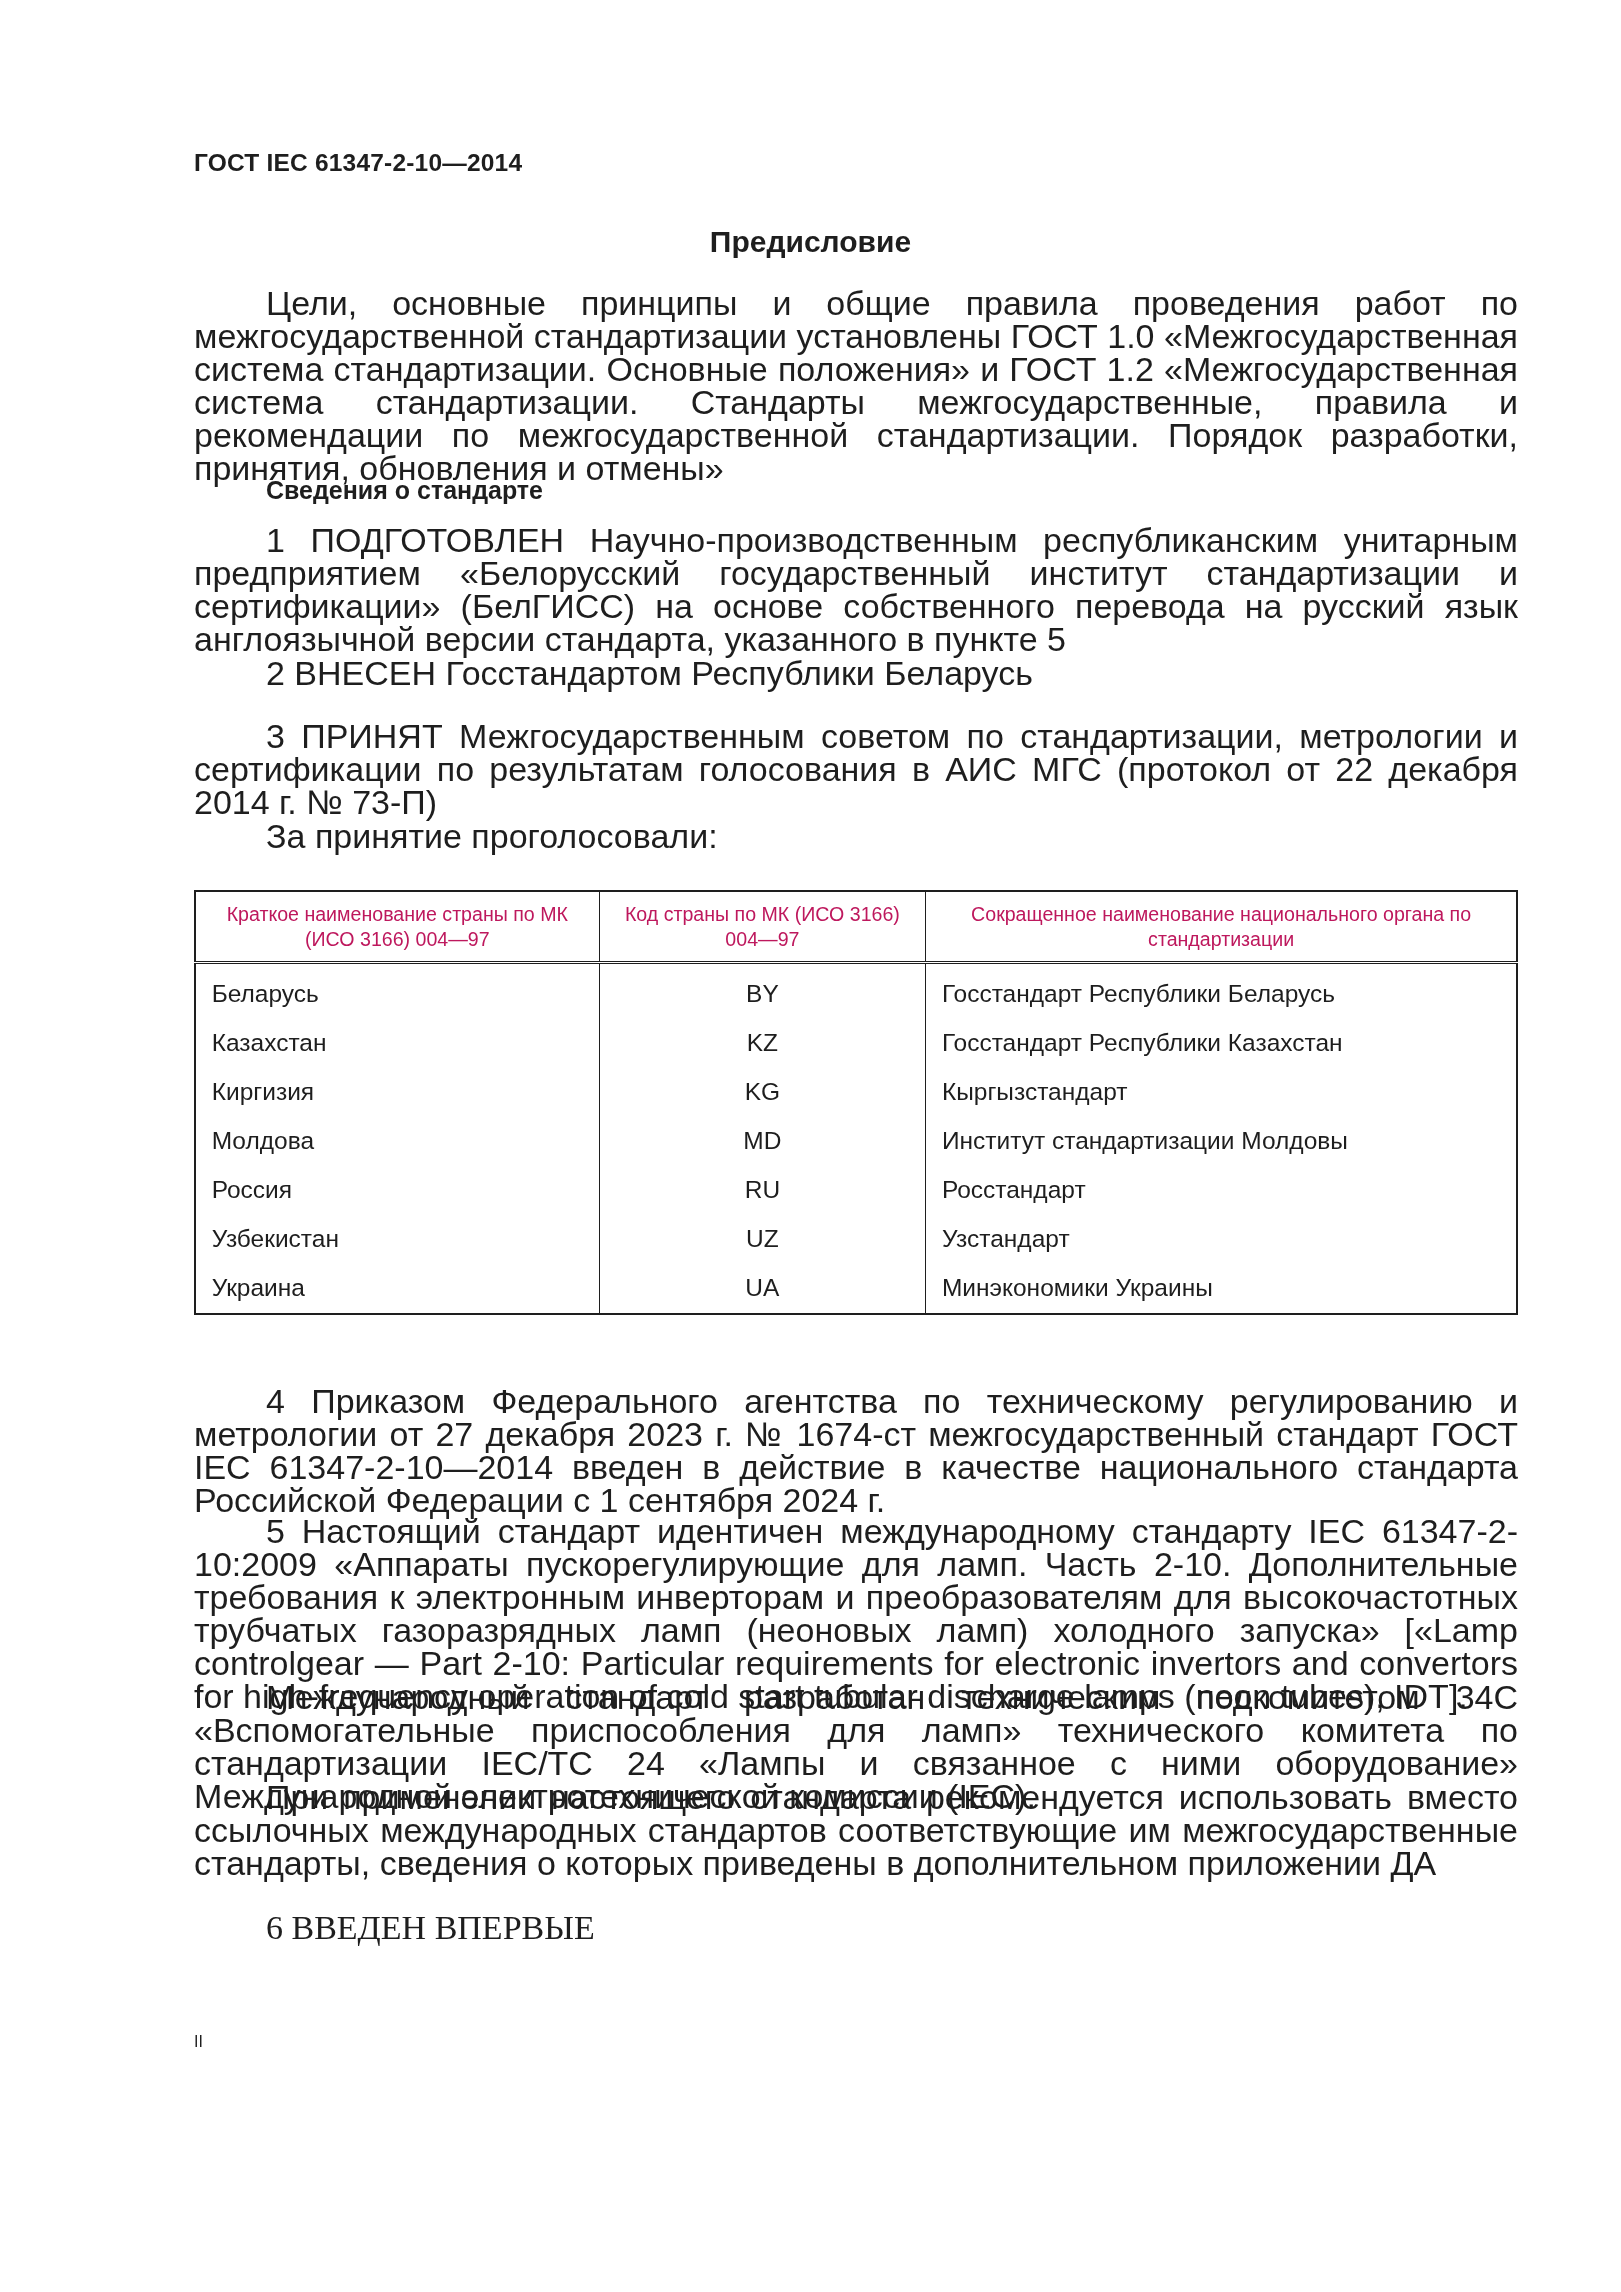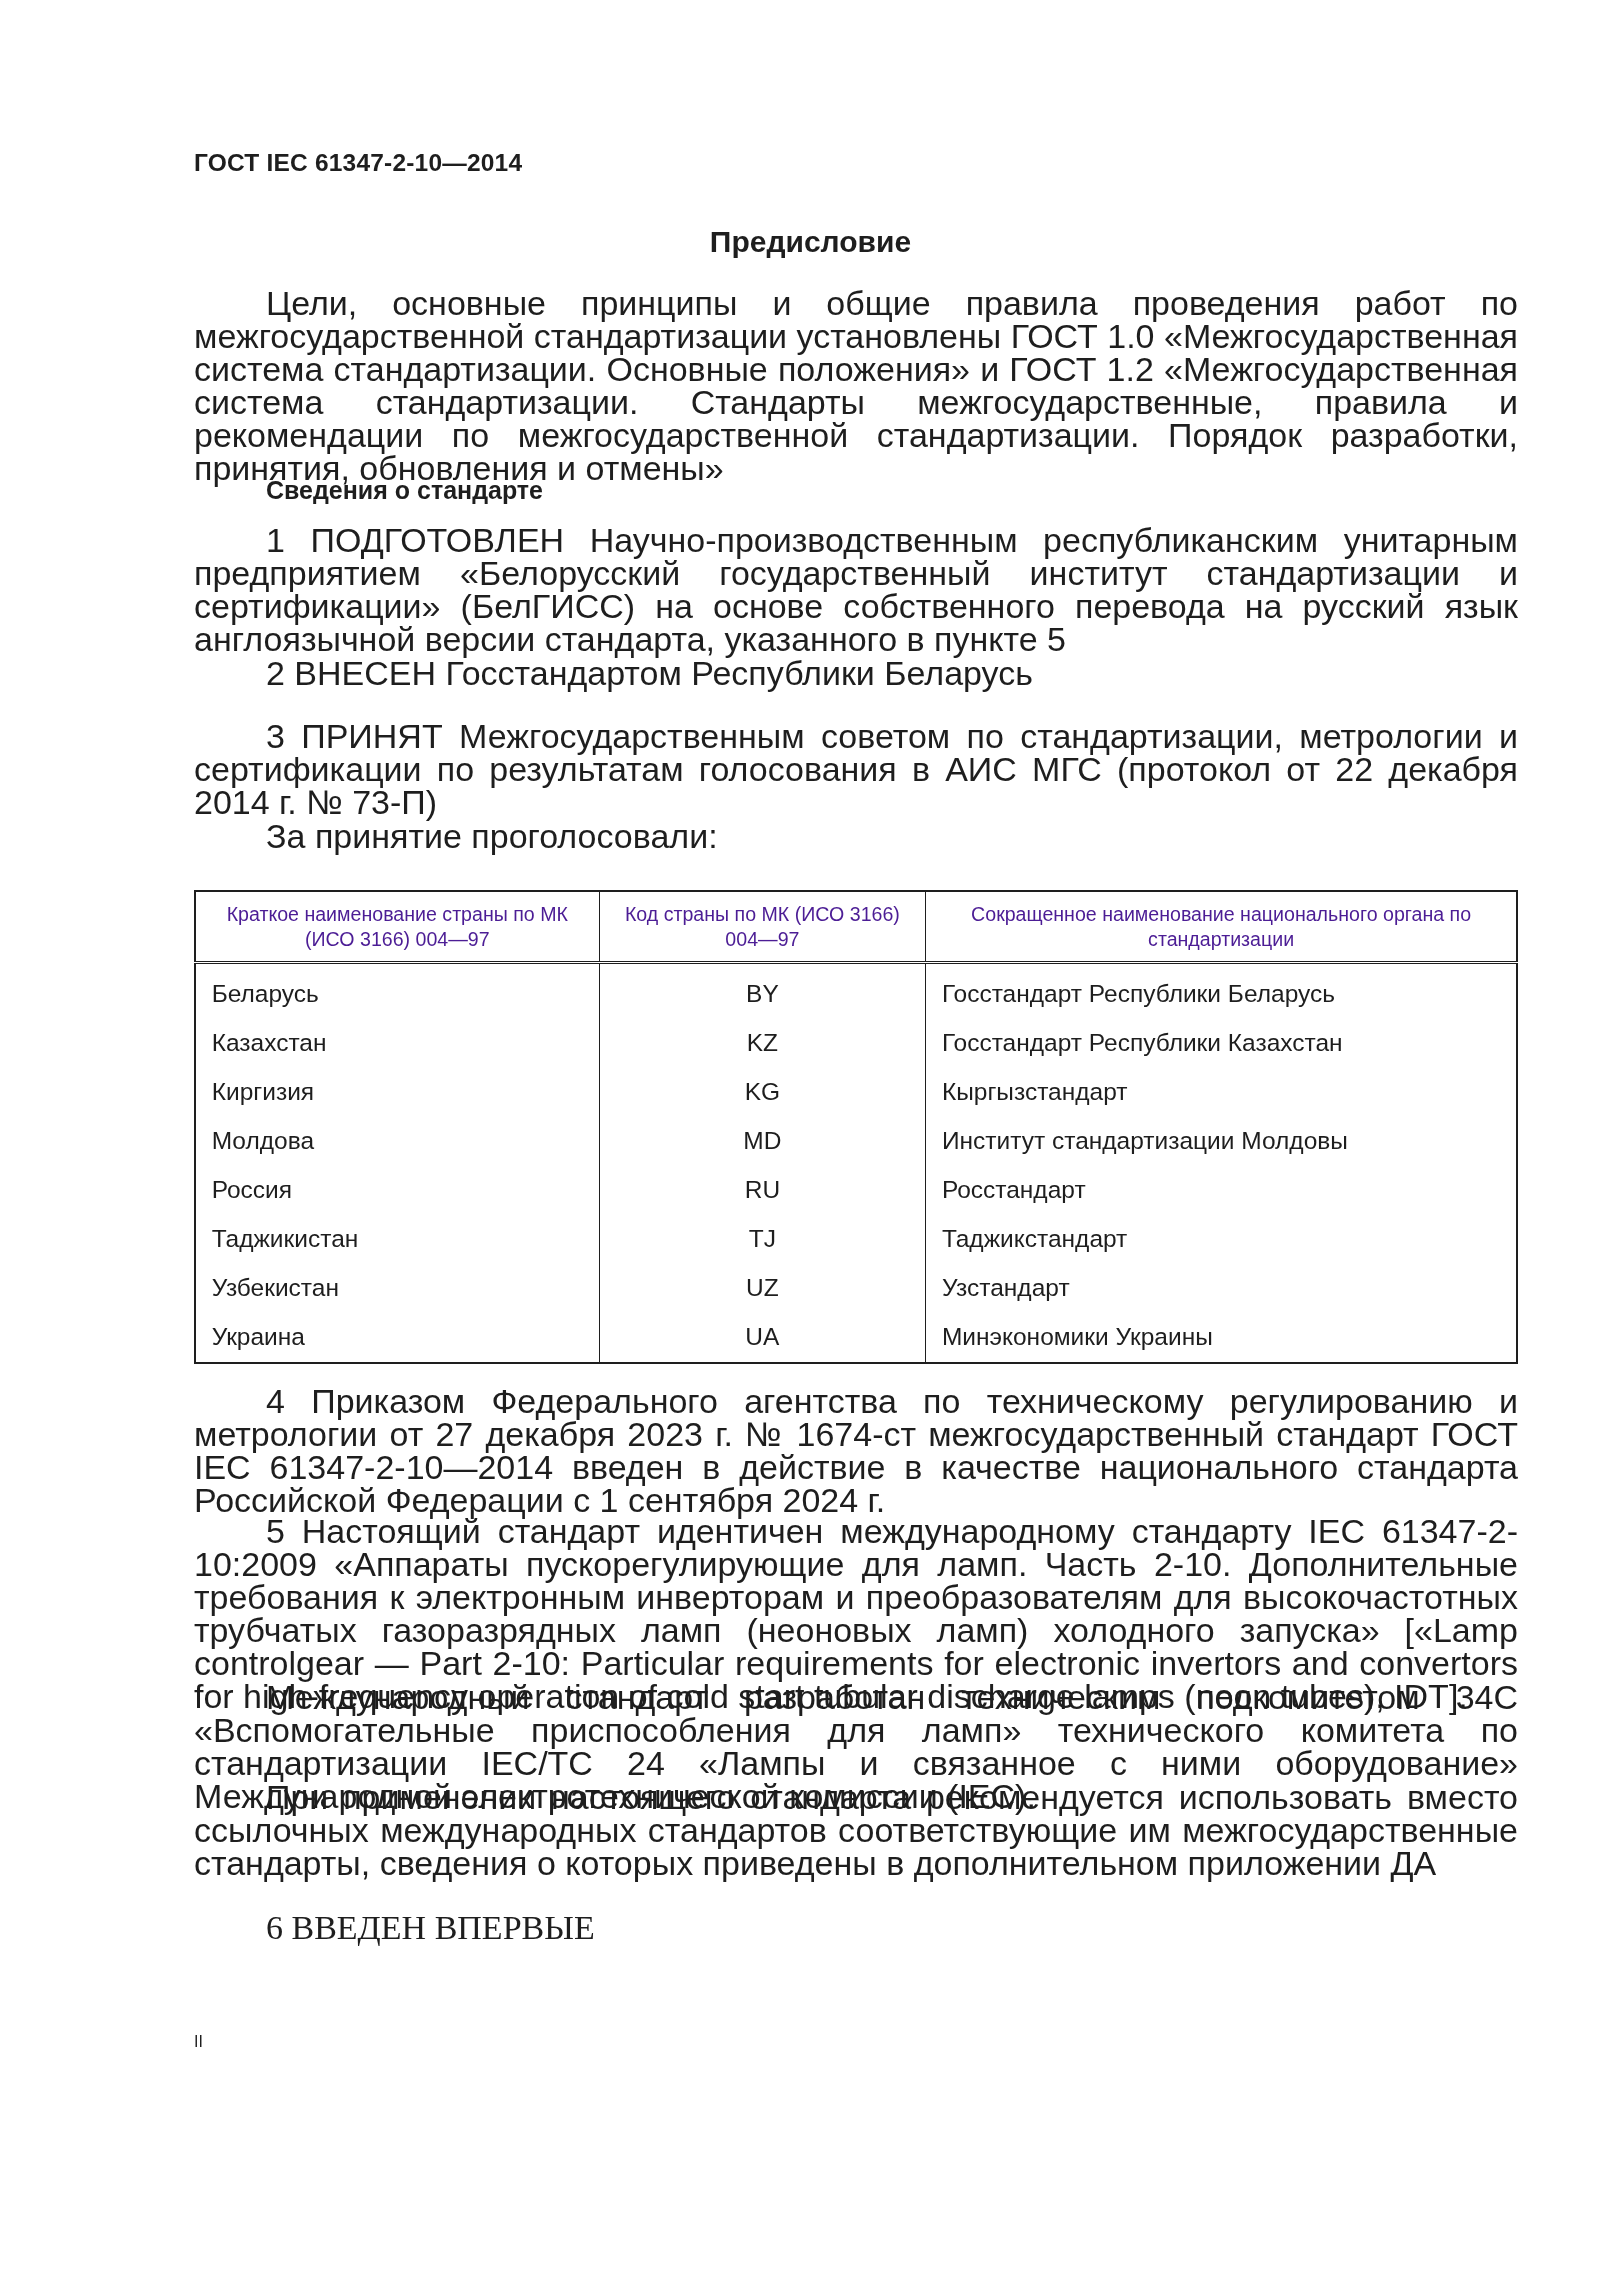--- a/index.html
+++ b/index.html
@@ -13,7 +13,7 @@
   .sub { left: 266px; font-size: 25px; font-weight: bold; line-height: 33px; }
   table.votes { position: absolute; left: 194px; top: 890px; width: 1324px; border-collapse: collapse;
                 border: 2.5px solid #1e1e1e; font-size: 24.5px; }
-  table.votes th { font-weight: normal; font-size: 19.6px; line-height: 24.5px; color: #4c1d95; height: 69px;
+  table.votes th { font-weight: normal; font-size: 19.6px; line-height: 24.5px; color: #be185d; height: 69px;
                    text-align: center; vertical-align: middle; border-left: 1.5px solid #1e1e1e; border-bottom: 3.9px double #1e1e1e; padding: 0 7.8px; }
   table.votes th:first-child { border-left: none; }
   table.votes td { height: 49px; vertical-align: middle; border-left: 1.5px solid #1e1e1e; padding: 0 0 0 15.7px; }

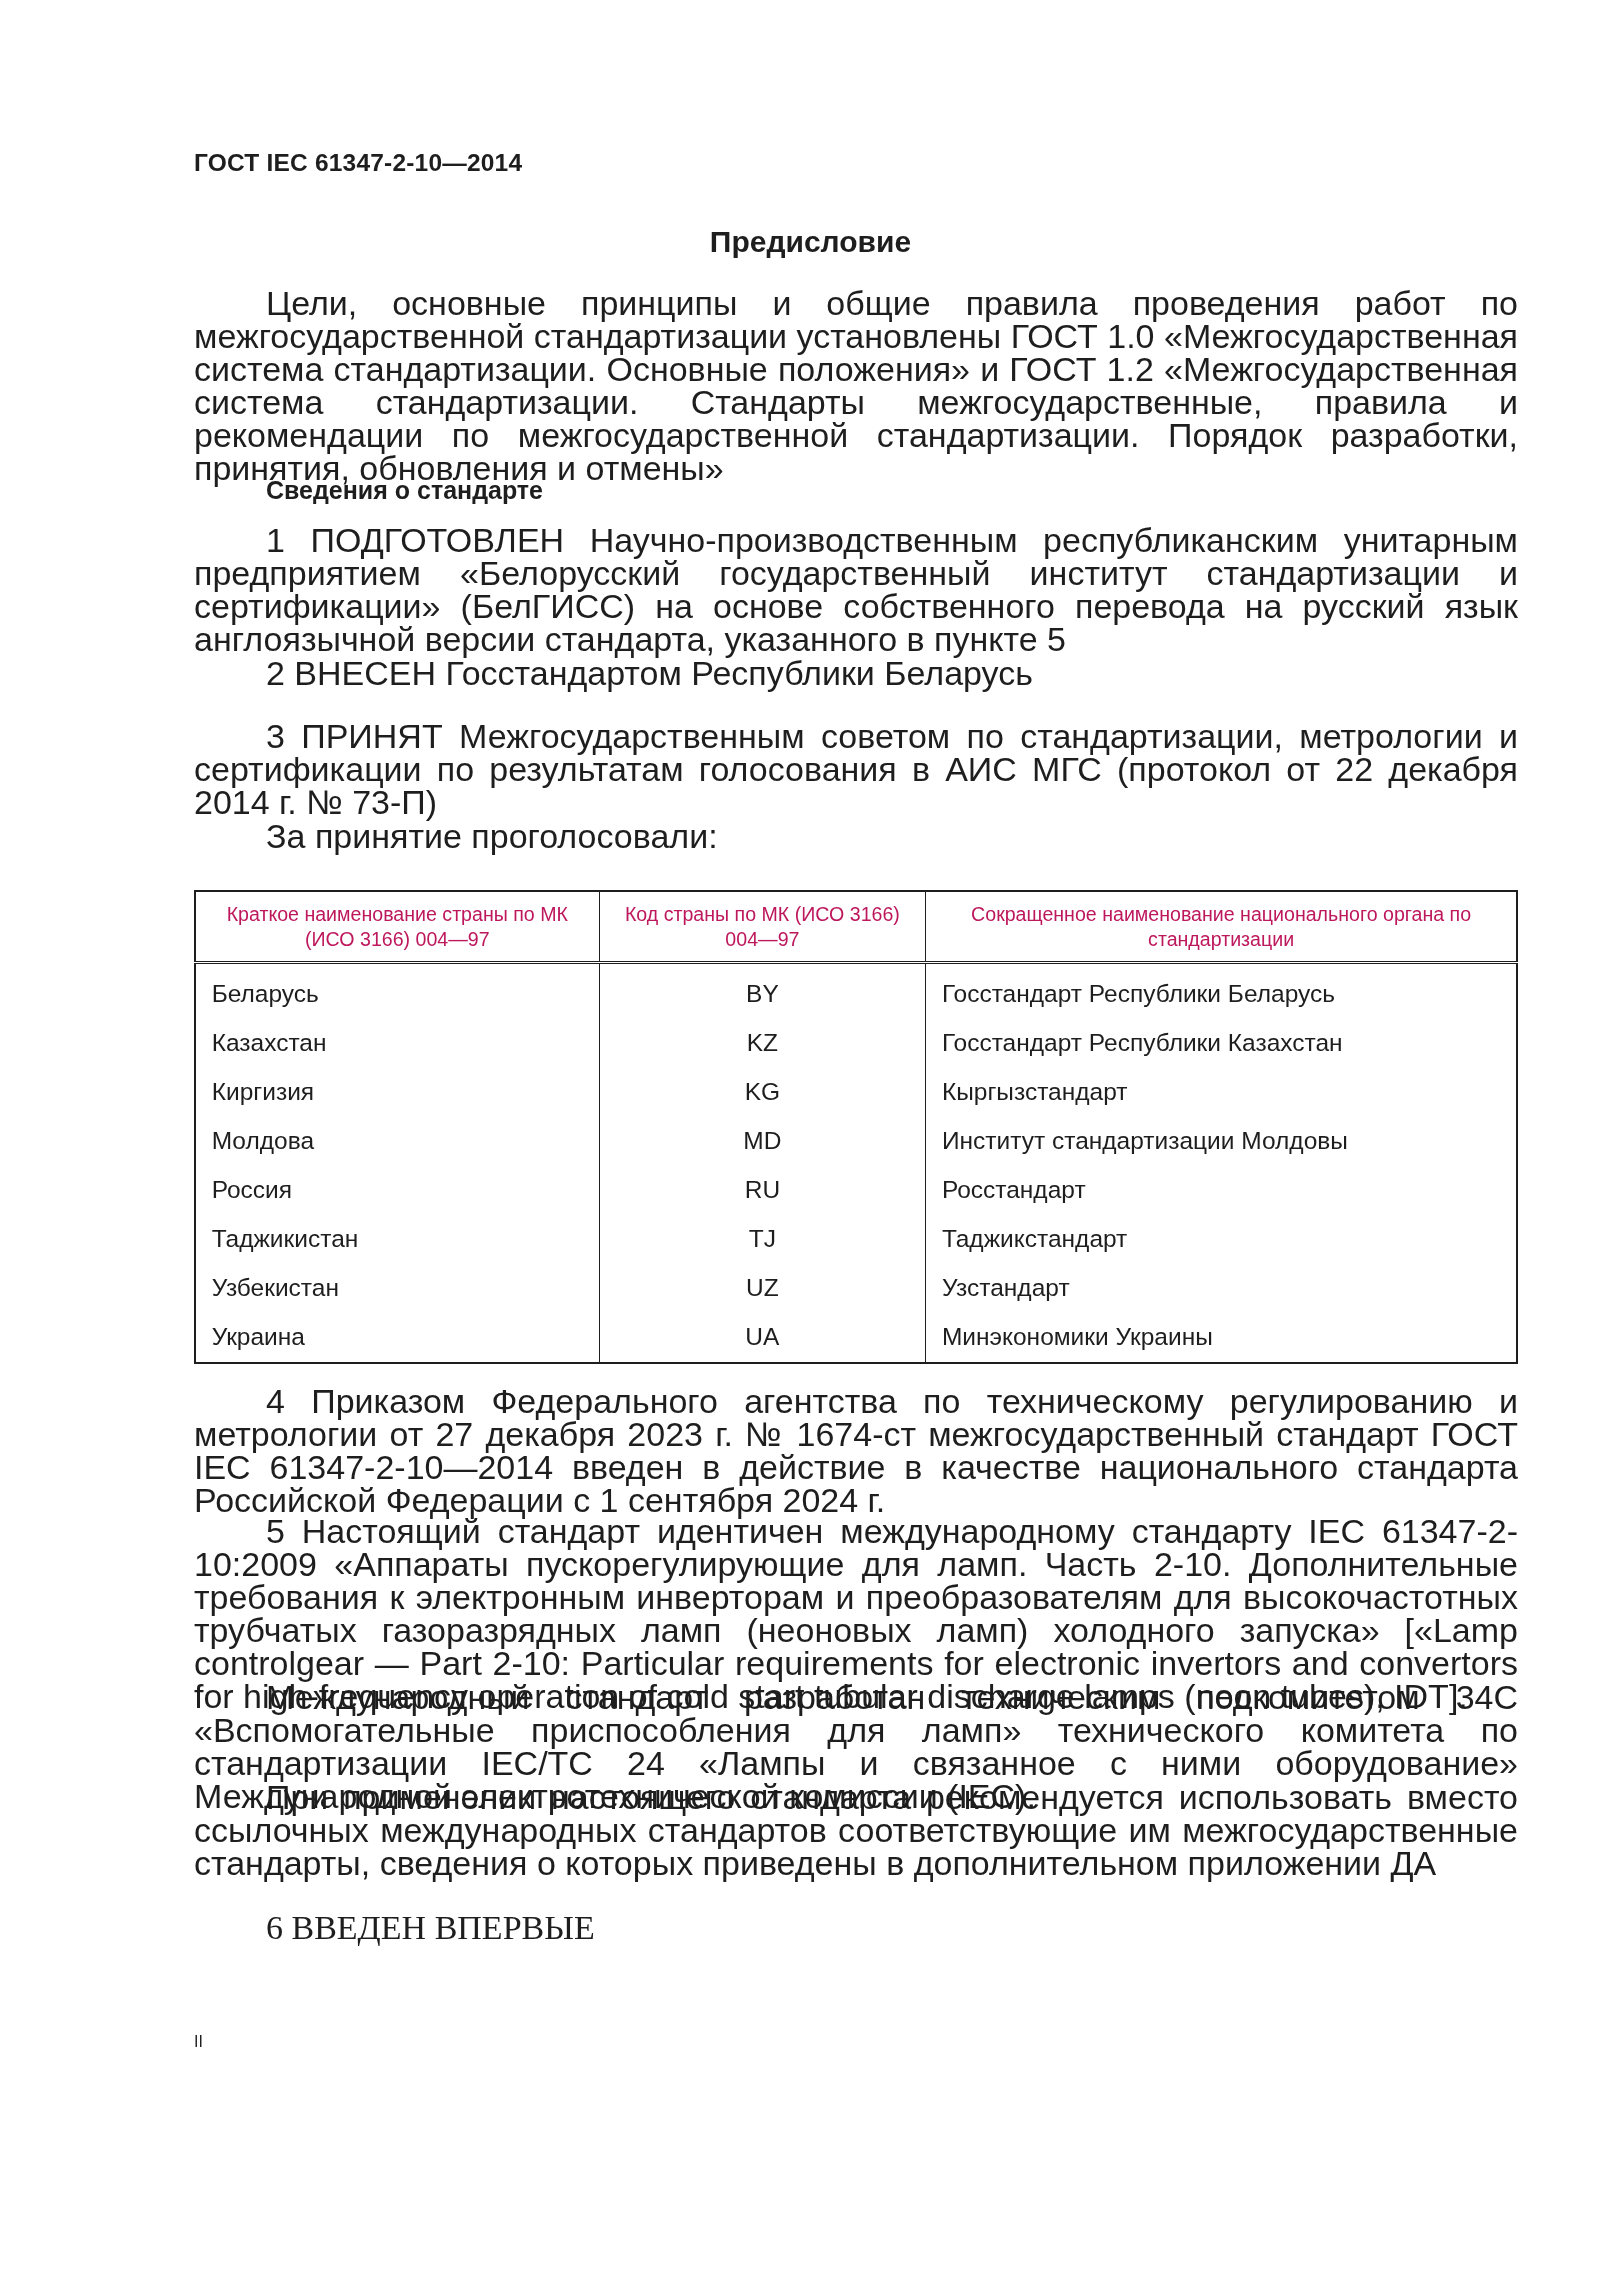--- a/index.html
+++ b/index.html
@@ -72,11 +72,6 @@
         <td>Росстандарт</td>
       </tr>
       <tr>
-        <td>Таджикистан</td>
-        <td class="code">TJ</td>
-        <td>Таджикстандарт</td>
-      </tr>
-      <tr>
         <td>Узбекистан</td>
         <td class="code">UZ</td>
         <td>Узстандарт</td>

